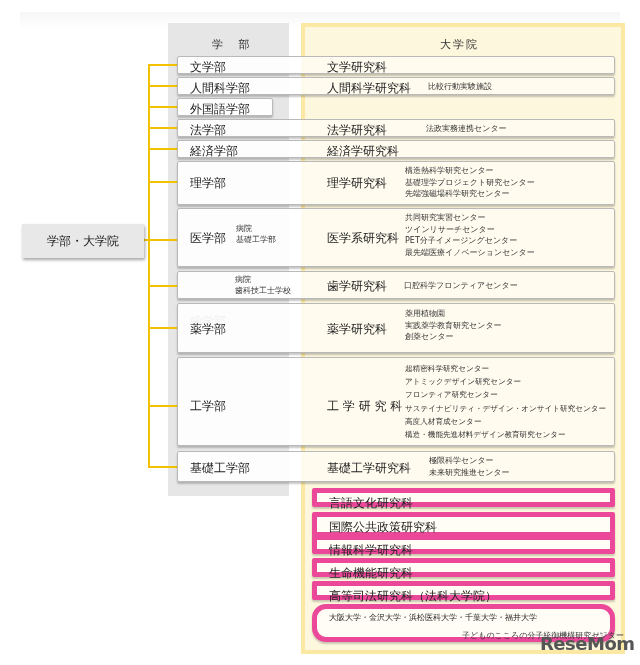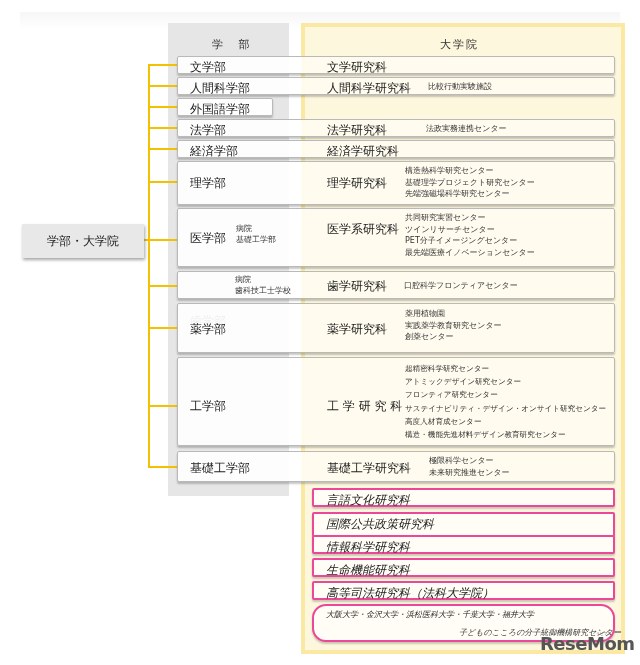--- a/index.html
+++ b/index.html
@@ -97,7 +97,7 @@
     <div>病院</div>
     <div>基礎工学部</div>
   </div>
-  <span class="grad" style="top:12px;">医学系研究科</span>
+  <span class="grad" style="top:21px;">医学系研究科</span>
   <div class="centers" style="left:227px;top:3px;">
     <div>共同研究実習センター</div>
     <div>ツインリサーチセンター</div>

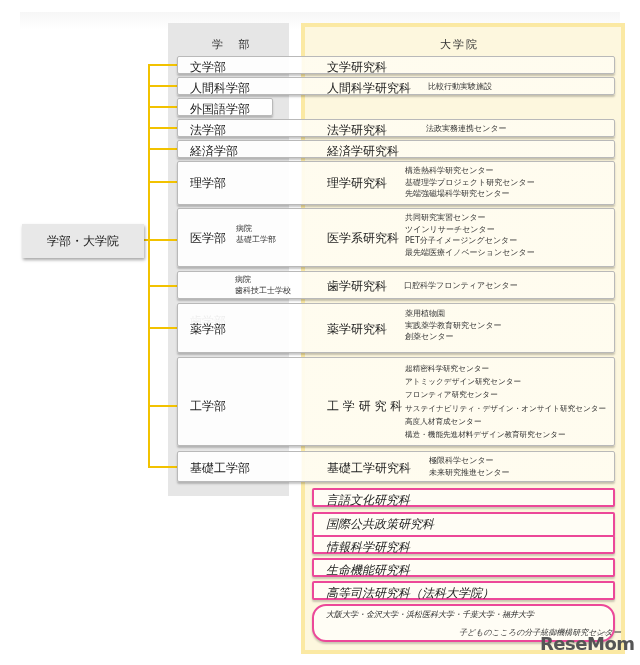--- a/index.html
+++ b/index.html
@@ -24,8 +24,8 @@
   .fac-sub { position: absolute; left: 58px; font-size: 8px; line-height: 11px; color: #333; white-space: nowrap; }
   .grad { position: absolute; left: 149px; font-size: 12px; color: #222; white-space: nowrap; }
   .centers { position: absolute; font-size: 8px; line-height: 11.5px; color: #333; white-space: nowrap; }
-  .grow { position: absolute; left: 312px; width: 303px; border: 2px solid #ec4899; border-radius: 2px;
-          background: #fffdf5; box-shadow: 0 2px 2px rgba(0,0,0,0.2); font-style: italic; }
+  .grow { position: absolute; left: 312px; width: 303px; border: 5px solid #ec4899; border-radius: 2px;
+          background: #fffdf5; box-shadow: 0 2px 2px rgba(0,0,0,0.2); }
   .grow .gl { position: absolute; left: 12px; font-size: 12px; color: #222; white-space: nowrap; }
   .brand { position: absolute; left: 540px; top: 633px; font-size: 18px; font-weight: bold; color: #555; letter-spacing: -0.5px;
            font-family: "DejaVu Sans", sans-serif; }

